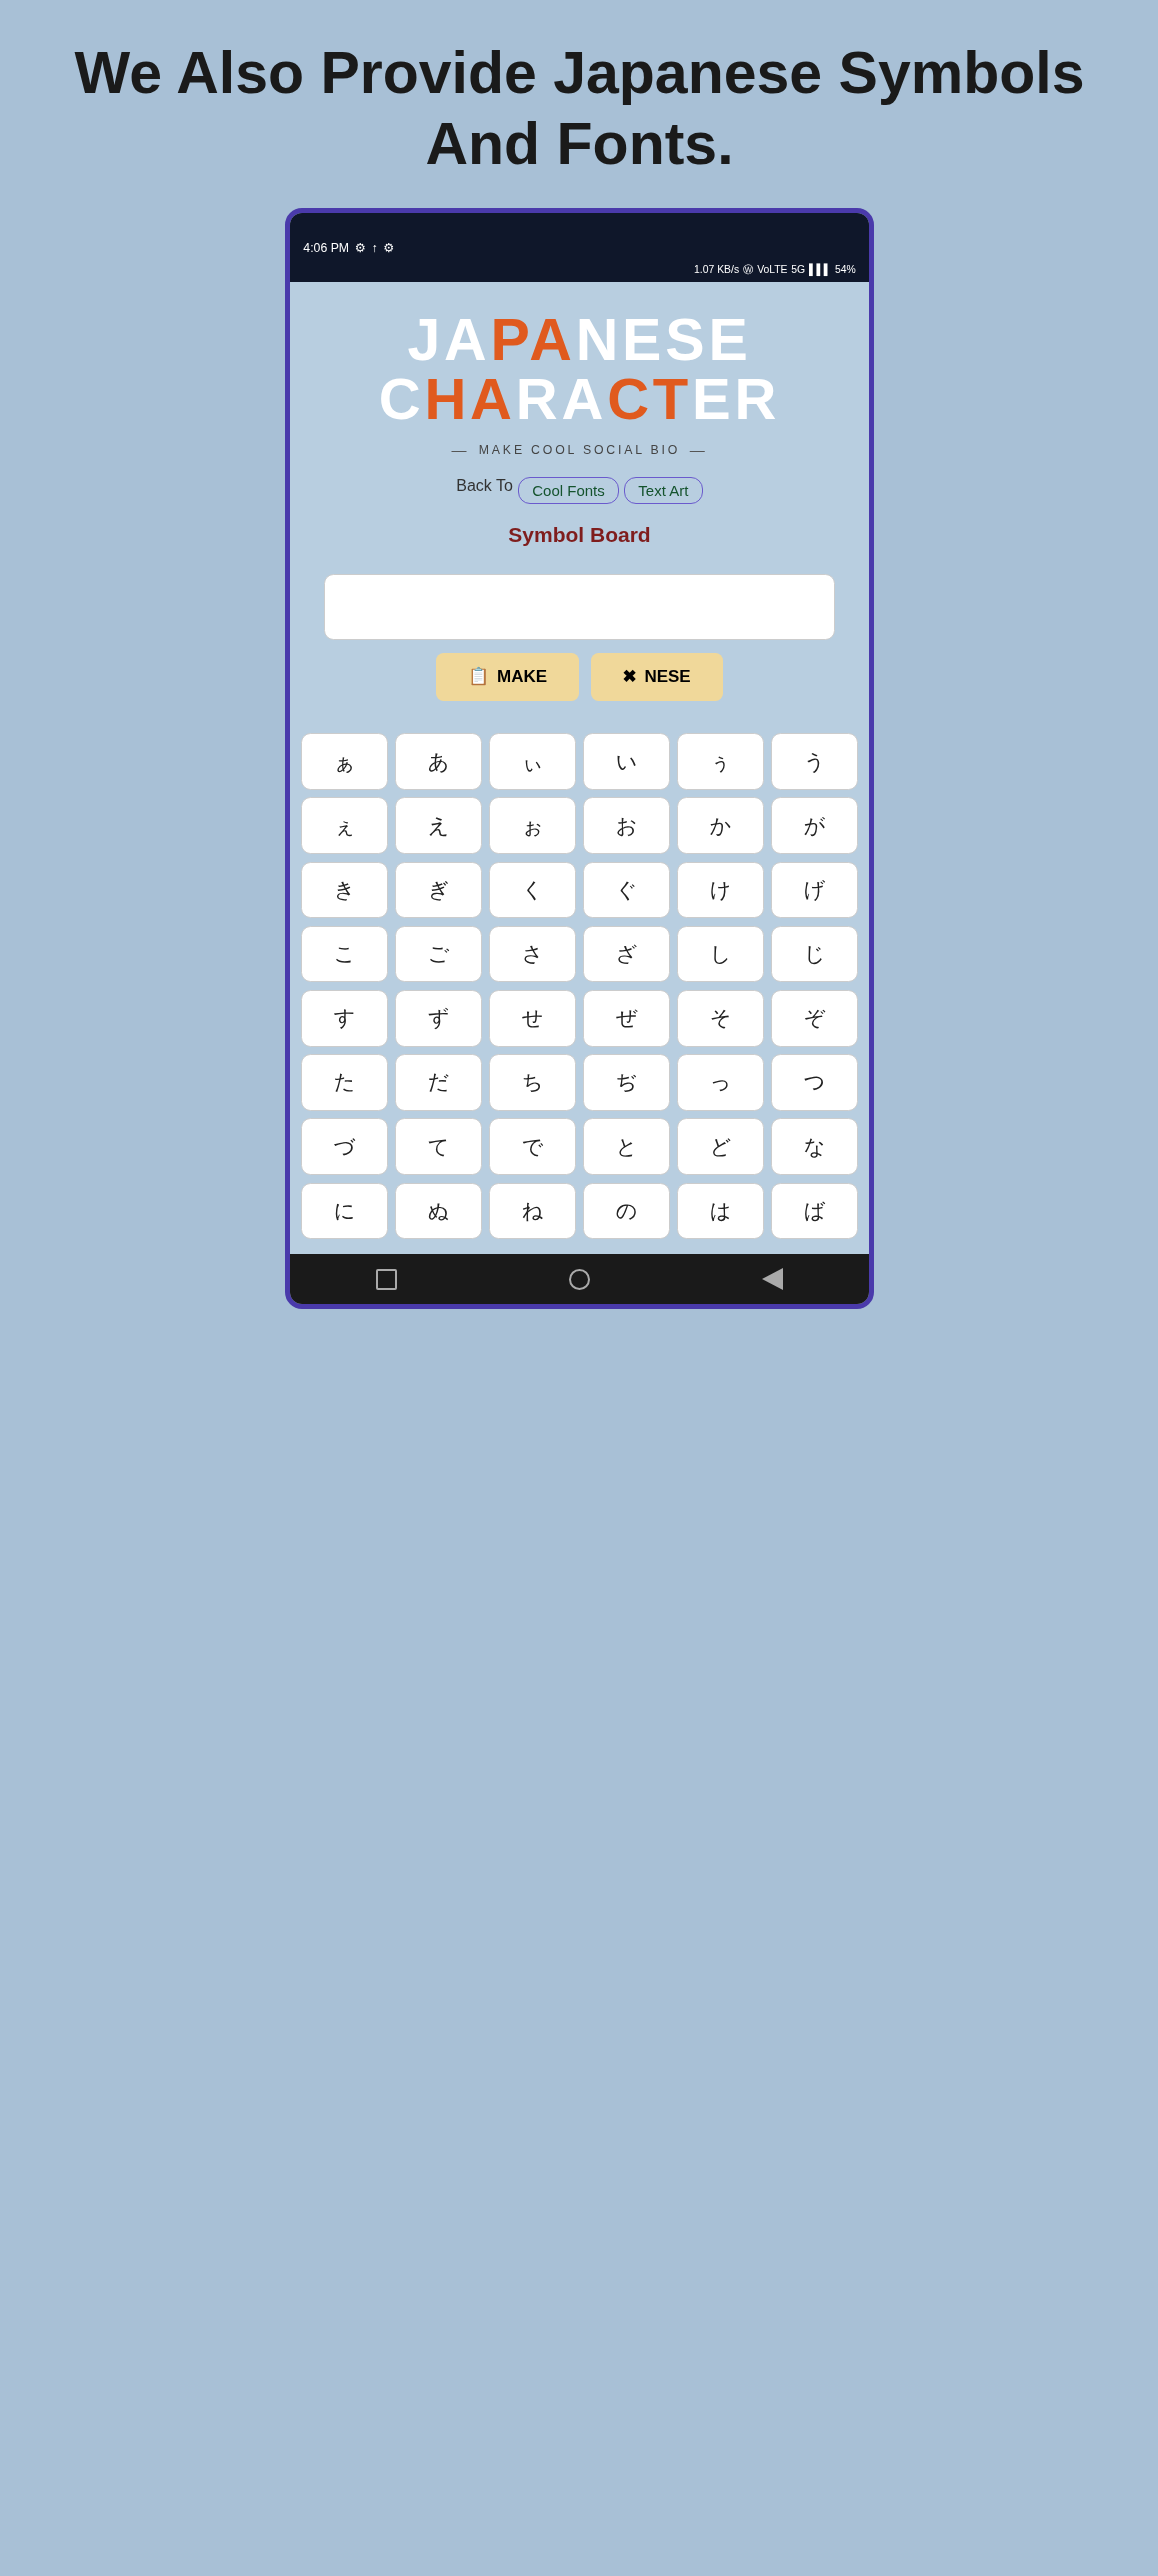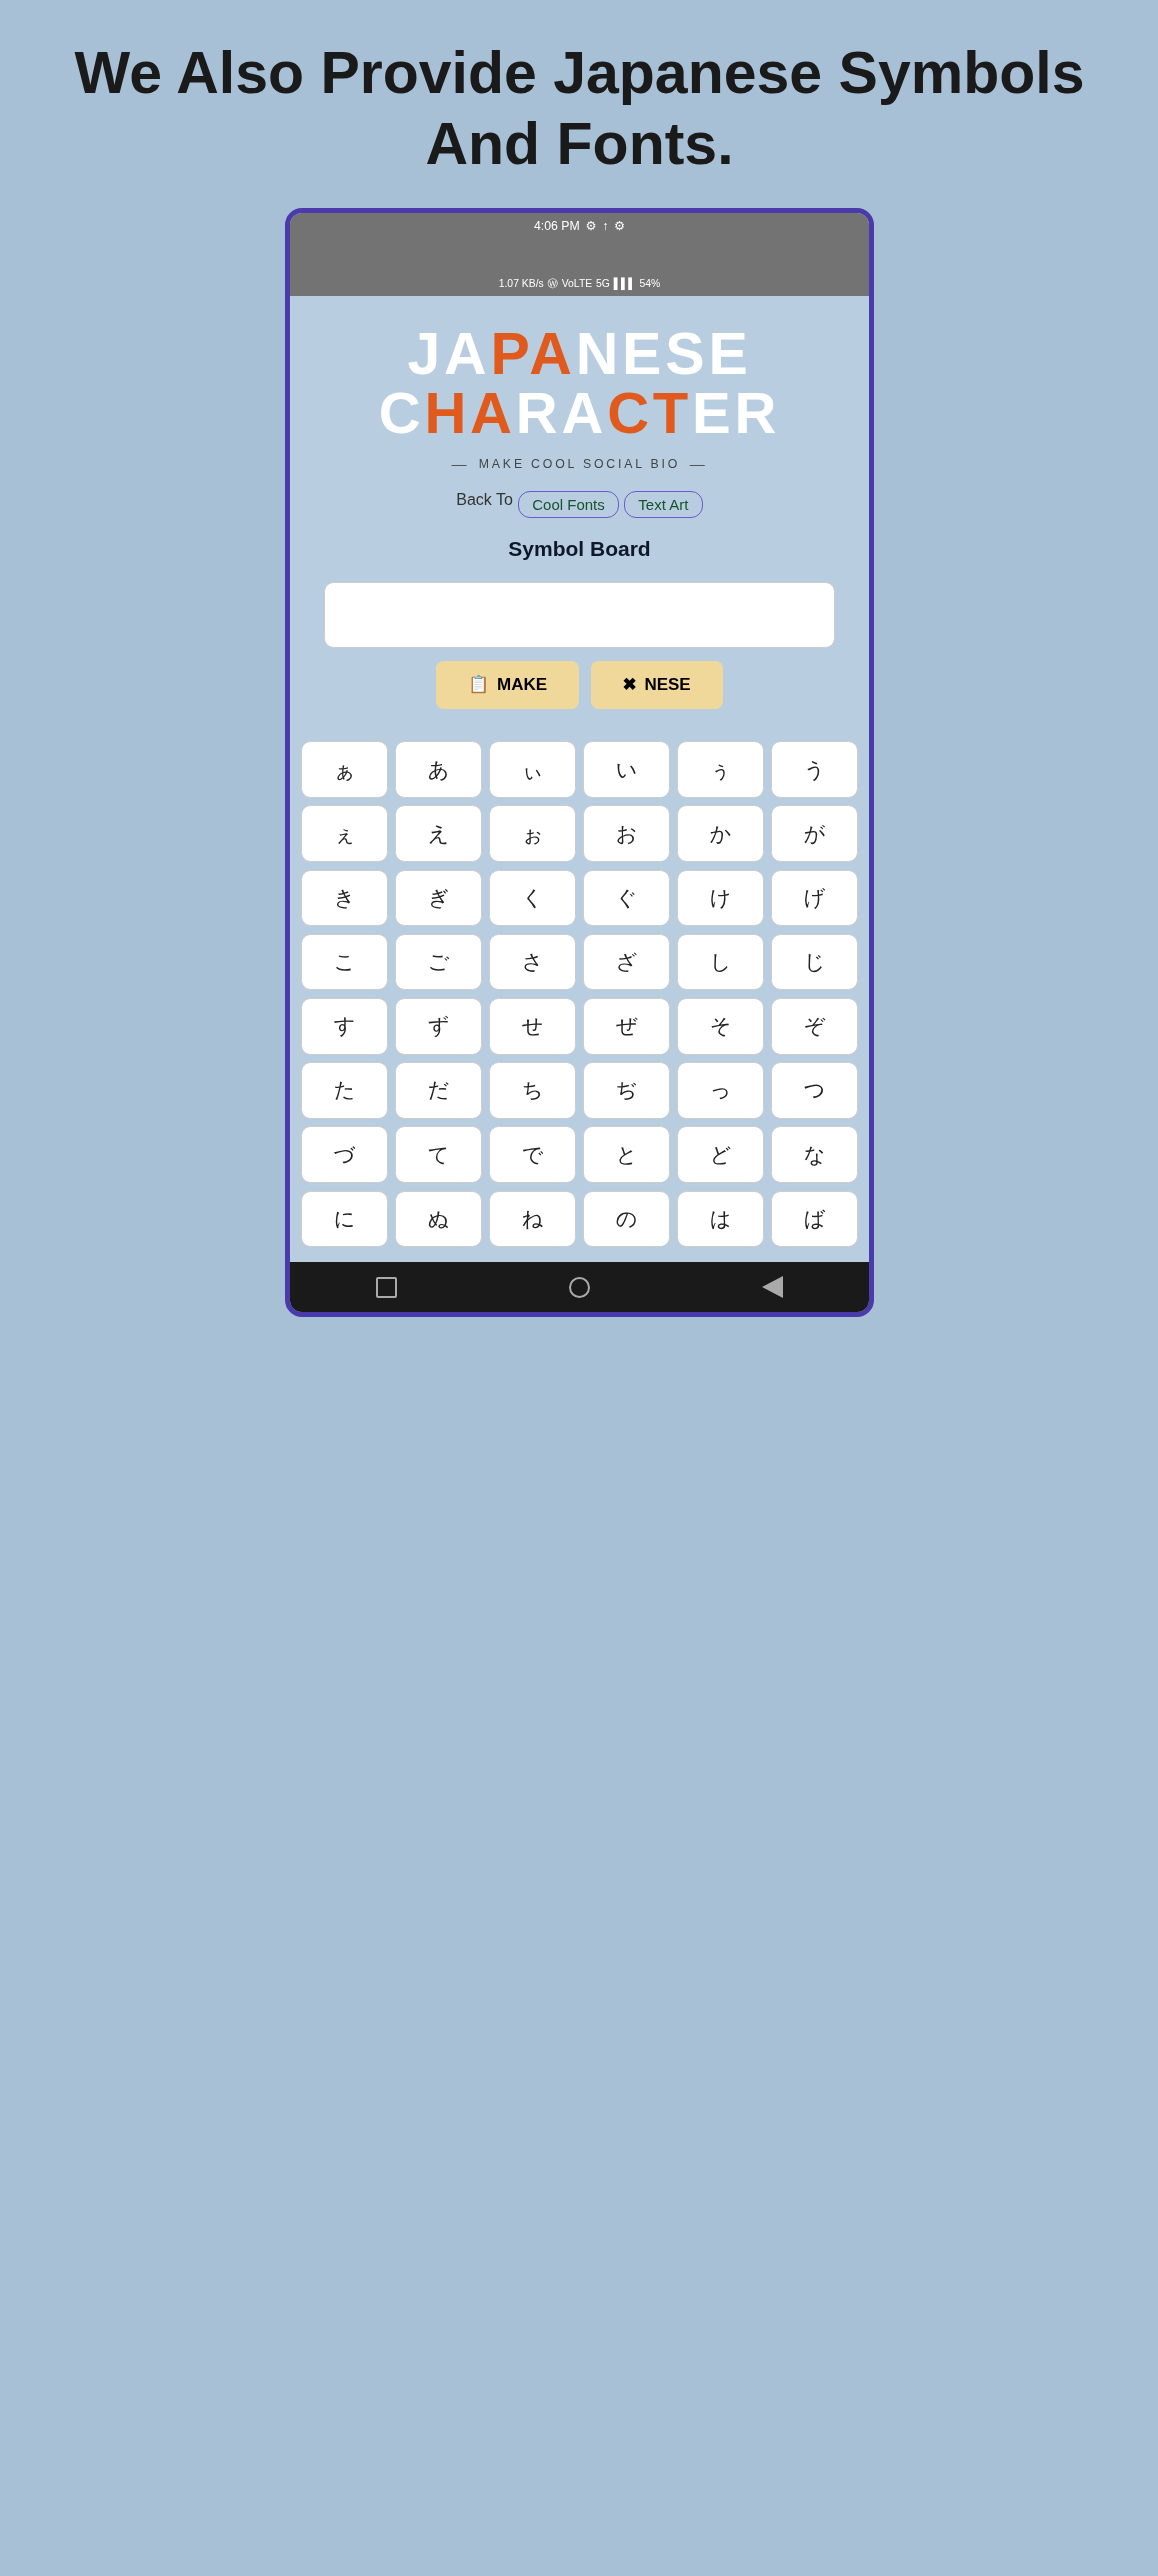--- a/index.html
+++ b/index.html
@@ -32,14 +32,13 @@
     }
 
     .status-bar {
-      background: #737373;
+      background: #0f172a;
       color: white;
       display: flex;
       justify-content: space-between;
       align-items: center;
       padding: 5.7px 13.3px;
       font-size: 12.3px;
-      flex-direction: column;
     }
 
     .status-left {

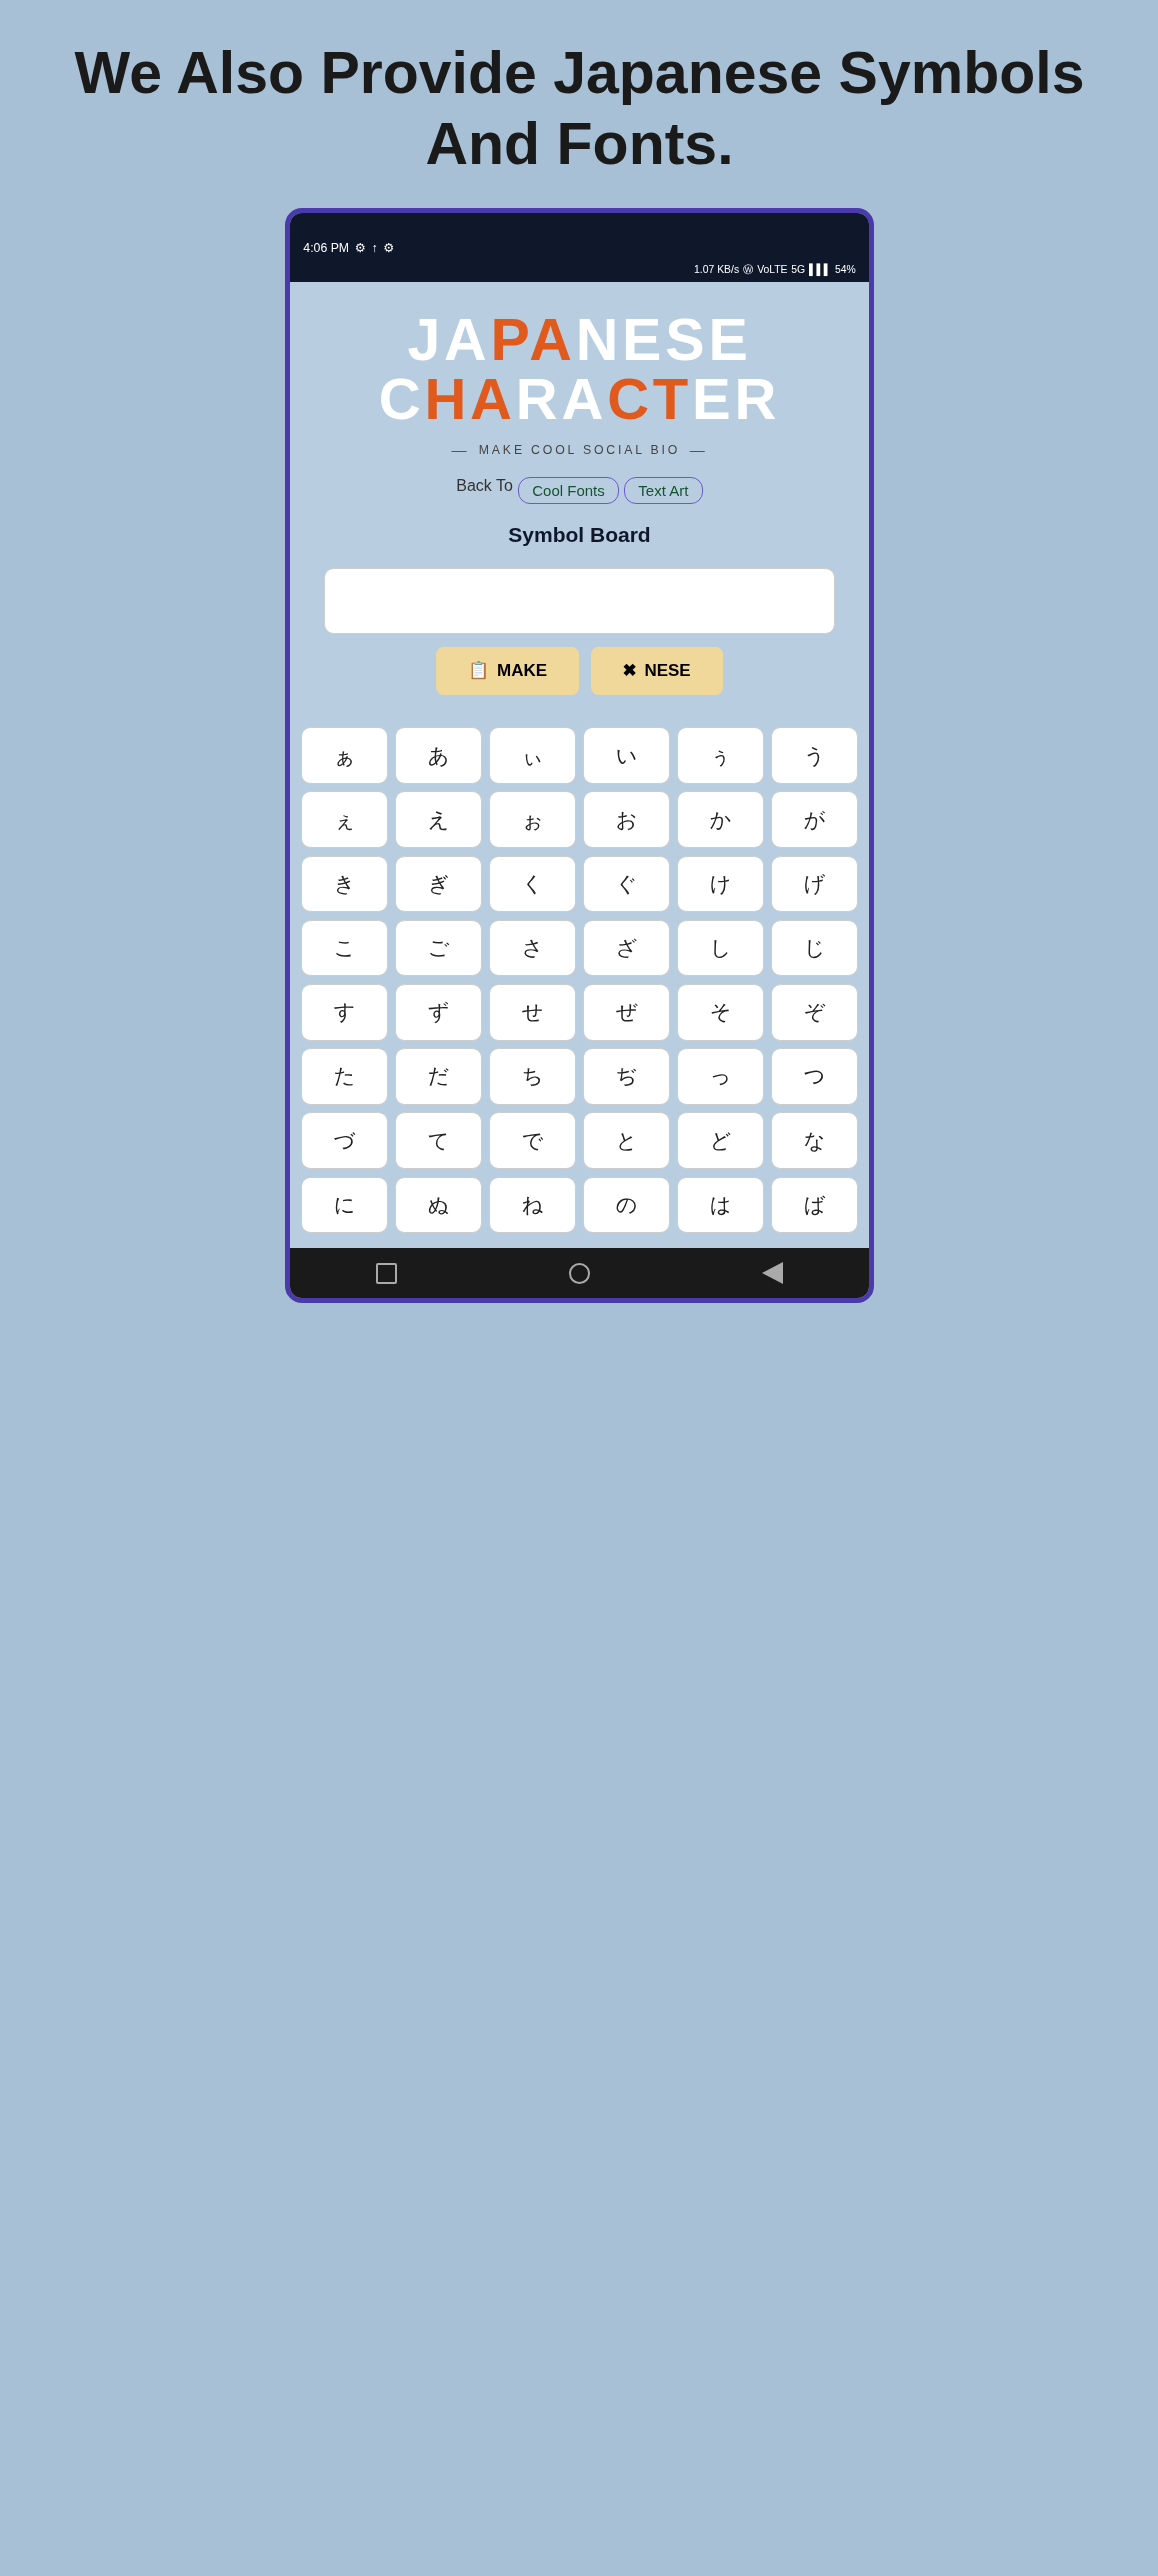--- a/index.html
+++ b/index.html
@@ -138,8 +138,8 @@
       text-align: center;
       font-size: 21px;
       font-weight: 700;
-      color: #0f172a;
-      margin-bottom: 21px;
+      color: #7f1d1d;
+      margin-bottom: 27px;
     }
 
     .text-area-box {

